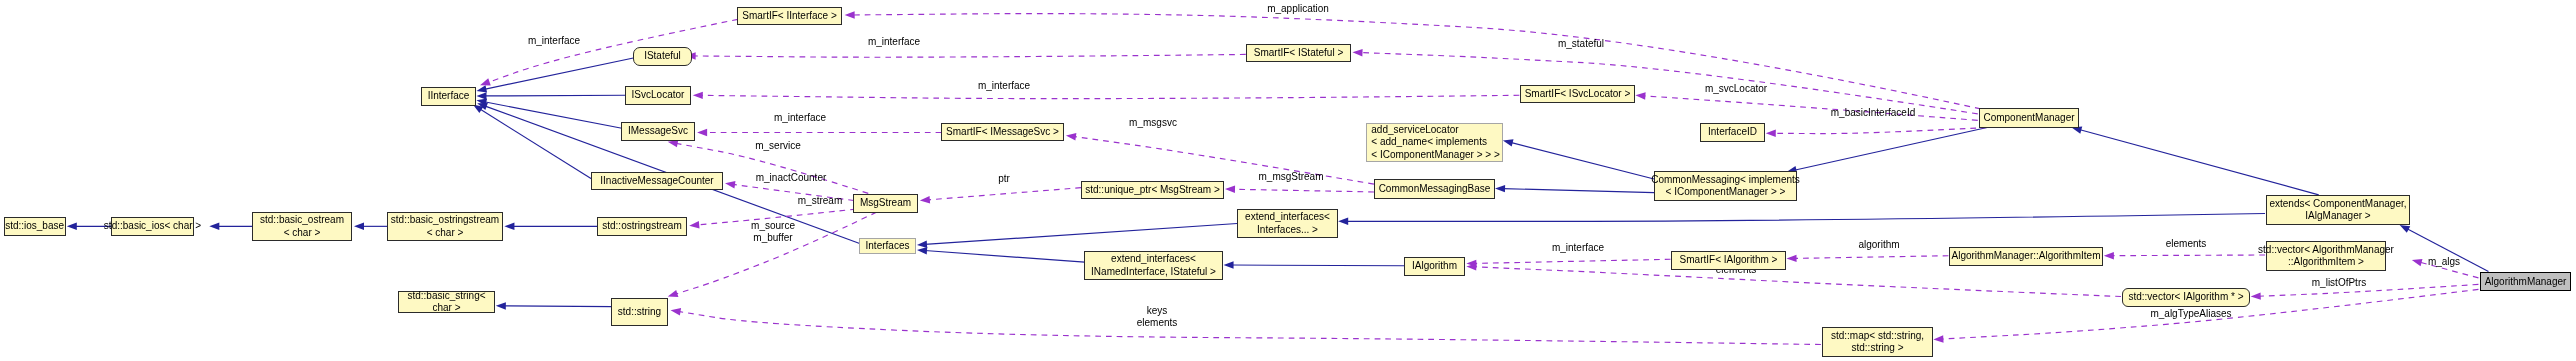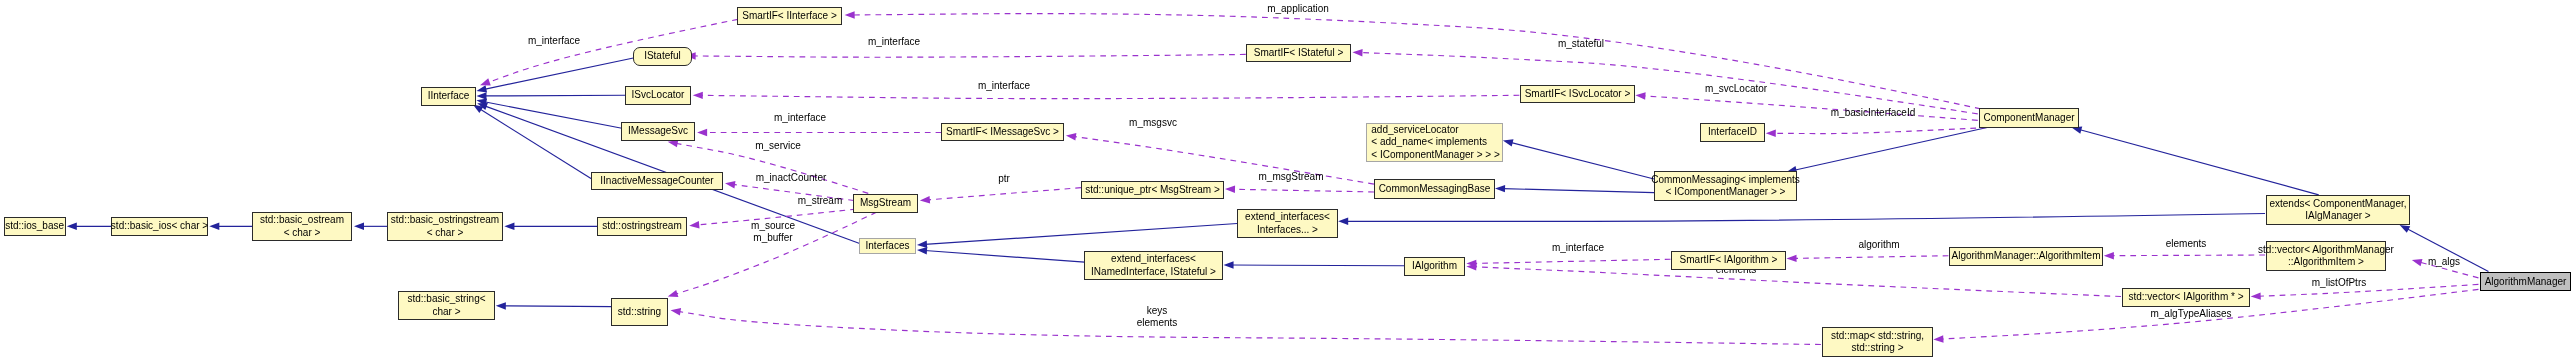--- a/index.html
+++ b/index.html
@@ -174,7 +174,7 @@
     <div class="edge-label" style="left: 1736px; top: 270px;">elements</div>
     <div class="edge-label" style="left: 2191px; top: 314px;">m_algTypeAliases</div>
     <div class="node" style="left: 3.6px; top: 217px; width: 62px; height: 18.6px;">std::ios_base</div>
-    <div class="node" style="left: 111px; top: 217px; width: 97px; height: 18.6px;">std::basic_ios&lt; char &gt;</div>
+    <div class="node" style="left: 111px; top: 217px; width: 83px; height: 18.6px;">std::basic_ios&lt; char &gt;</div>
     <div class="node" style="left: 252px; top: 212px; width: 100px; height: 29px;">std::basic_ostream
 &lt; char &gt;</div>
     <div class="node" style="left: 387px; top: 212px; width: 116px; height: 29px;">std::basic_ostringstream

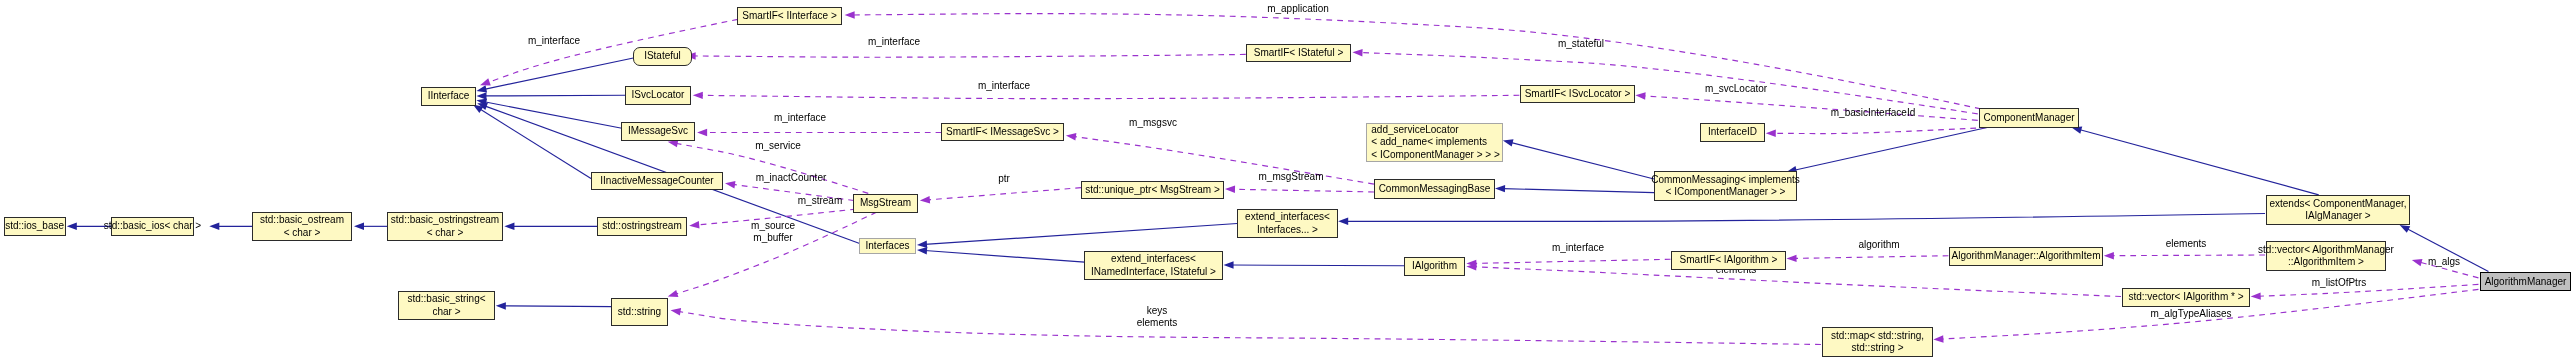--- a/index.html
+++ b/index.html
@@ -180,7 +180,7 @@
     <div class="node" style="left: 387px; top: 212px; width: 116px; height: 29px;">std::basic_ostringstream
 &lt; char &gt;</div>
     <div class="node" style="left: 597px; top: 217px; width: 90px; height: 18.6px;">std::ostringstream</div>
-    <div class="node" style="left: 398px; top: 291px; width: 97px; height: 29px;">std::basic_string&lt;
+    <div class="node" style="left: 398px; top: 291px; width: 97px; height: 22px;">std::basic_string&lt;
 char &gt;</div>
     <div class="node" style="left: 611px; top: 298px; width: 57px; height: 28px;">std::string</div>
     <div class="node" style="left: 421px; top: 87px; width: 55px; height: 18.6px;">IInterface</div>

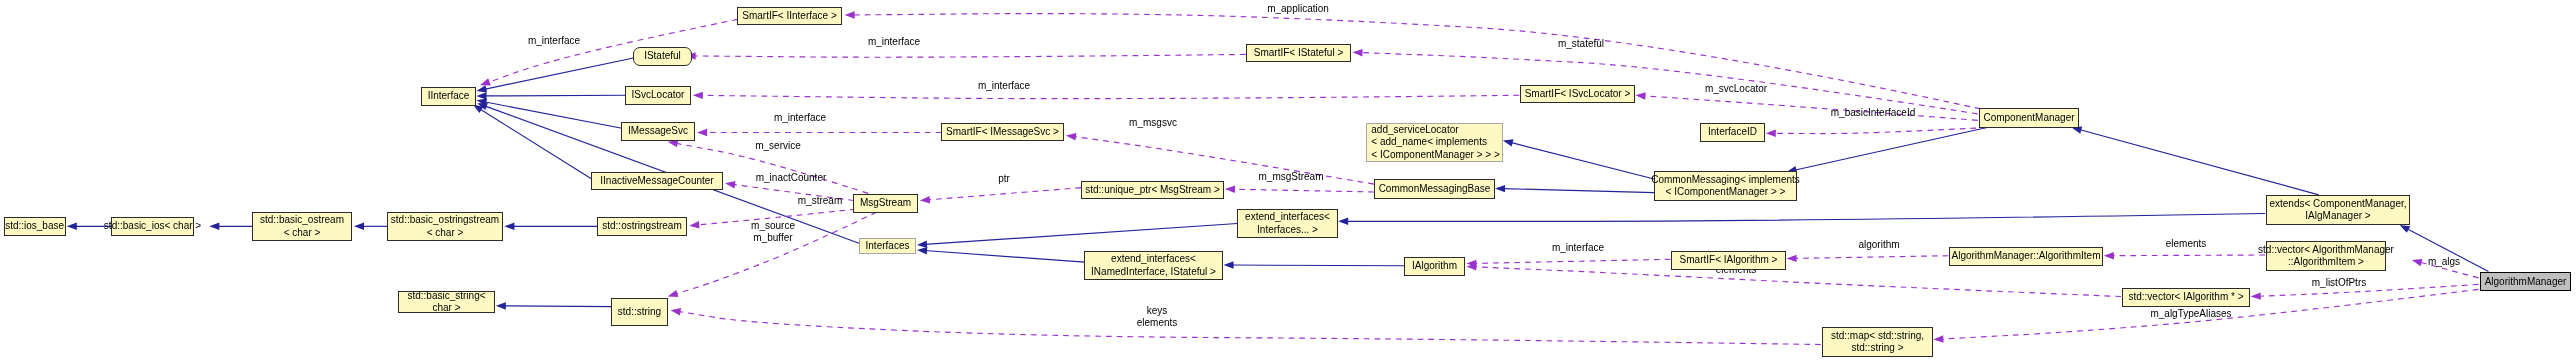--- a/index.html
+++ b/index.html
@@ -214,7 +214,7 @@
 IAlgManager &gt;</div>
     <div class="node" style="left: 2266px; top: 241px; width: 120px; height: 30px;">std::vector&lt; AlgorithmManager
 ::AlgorithmItem &gt;</div>
-    <div class="node" style="left: 2122px; top: 288px; width: 128px; height: 18.6px;">std::vector&lt; IAlgorithm * &gt;</div>
+    <div class="node" style="left: 2122px; top: 288px; width: 128px; height: 18.6px; border-radius: 6px;">std::vector&lt; IAlgorithm * &gt;</div>
     <div class="node" style="left: 1822px; top: 327px; width: 111px; height: 30px;">std::map&lt; std::string,
 std::string &gt;</div>
     <div class="node current" style="left: 2480px; top: 272px; width: 91px; height: 19.4px;">AlgorithmManager</div>

